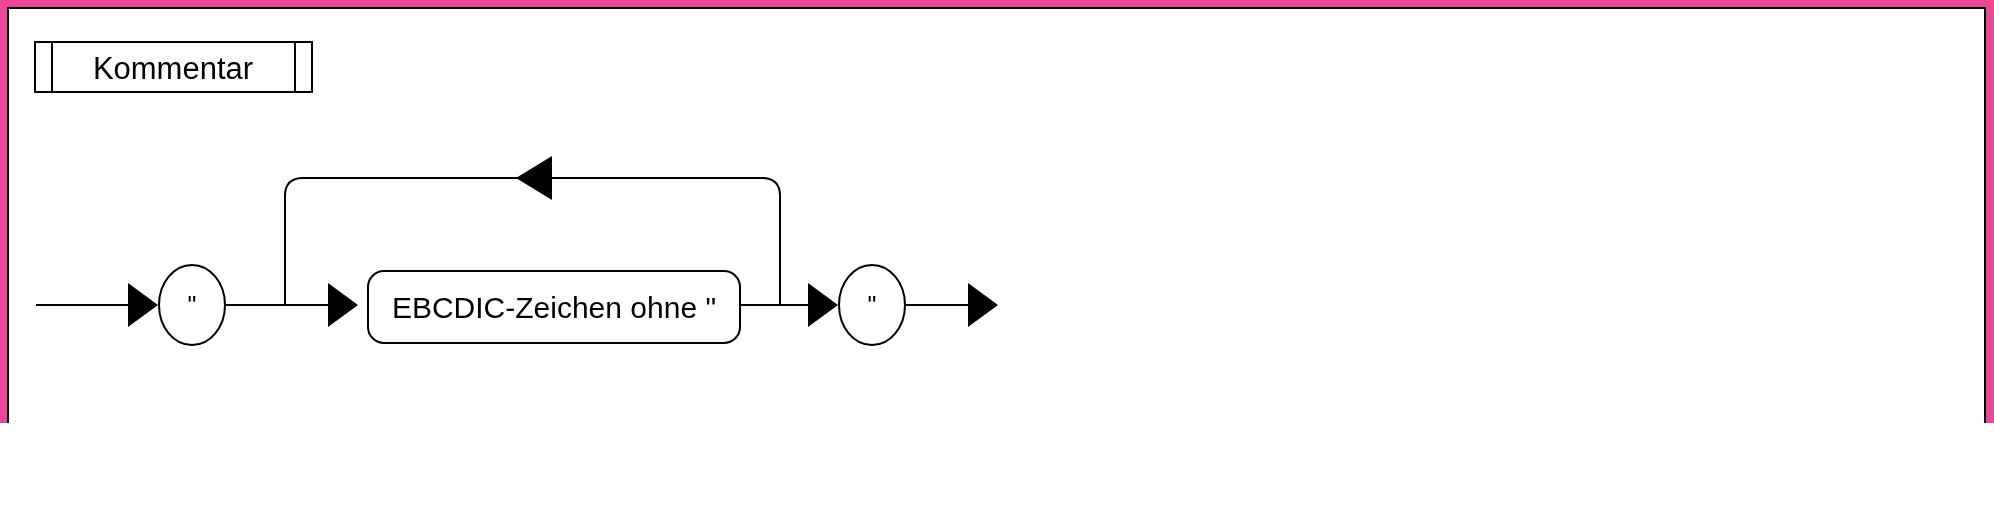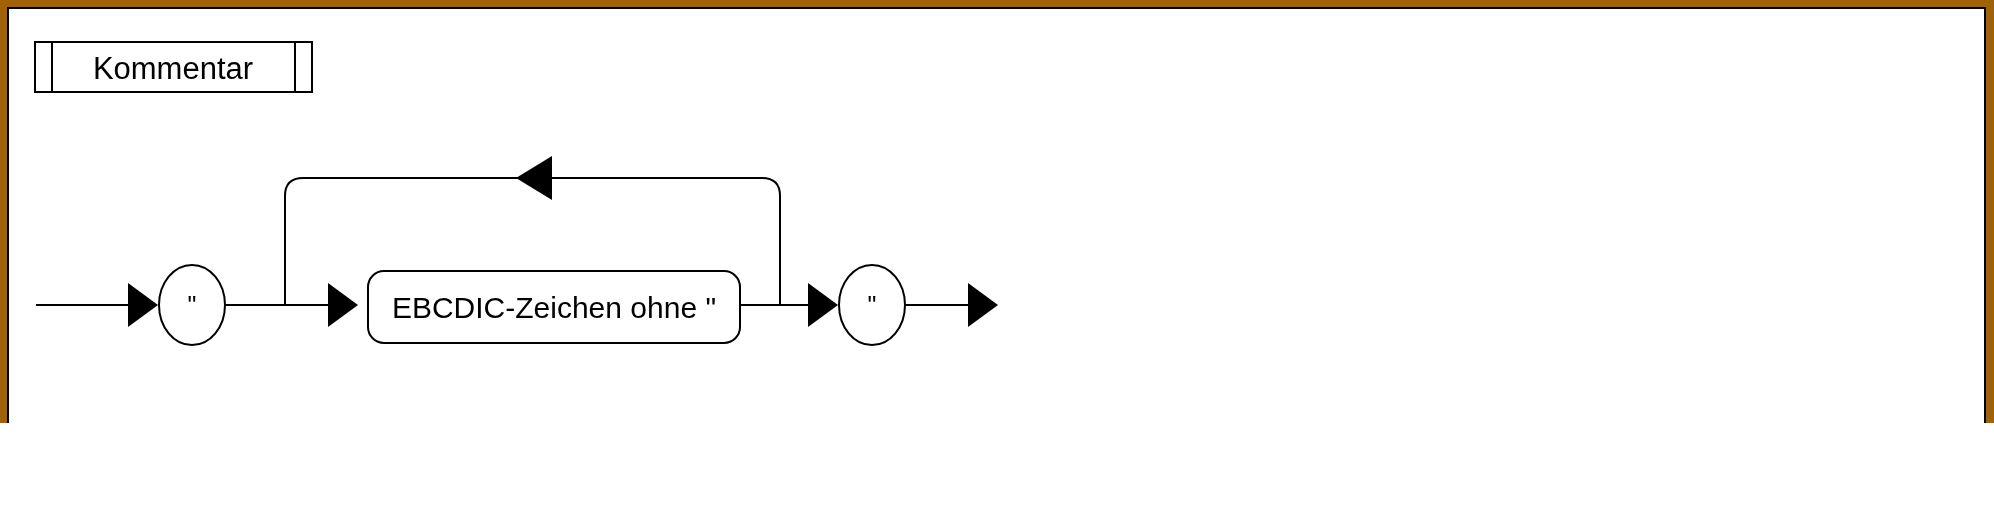--- a/index.html
+++ b/index.html
@@ -4,7 +4,7 @@
 <style>
   html,body{margin:0;padding:0;background:#ffffff;}
   body{font-family:"Liberation Sans",sans-serif;}
-  #page{position:relative;width:1994px;height:423px;background:#a16207;overflow:hidden;}
+  #page{position:relative;width:1994px;height:423px;background:#ec4899;overflow:hidden;}
   #diagram{position:absolute;left:0;top:0;width:1994px;height:527px;}
   .ttl{font-family:"Liberation Sans",sans-serif;font-size:31px;fill:#000000;}
   .nodetext{font-family:"Liberation Sans",sans-serif;font-size:30px;fill:#000000;}

